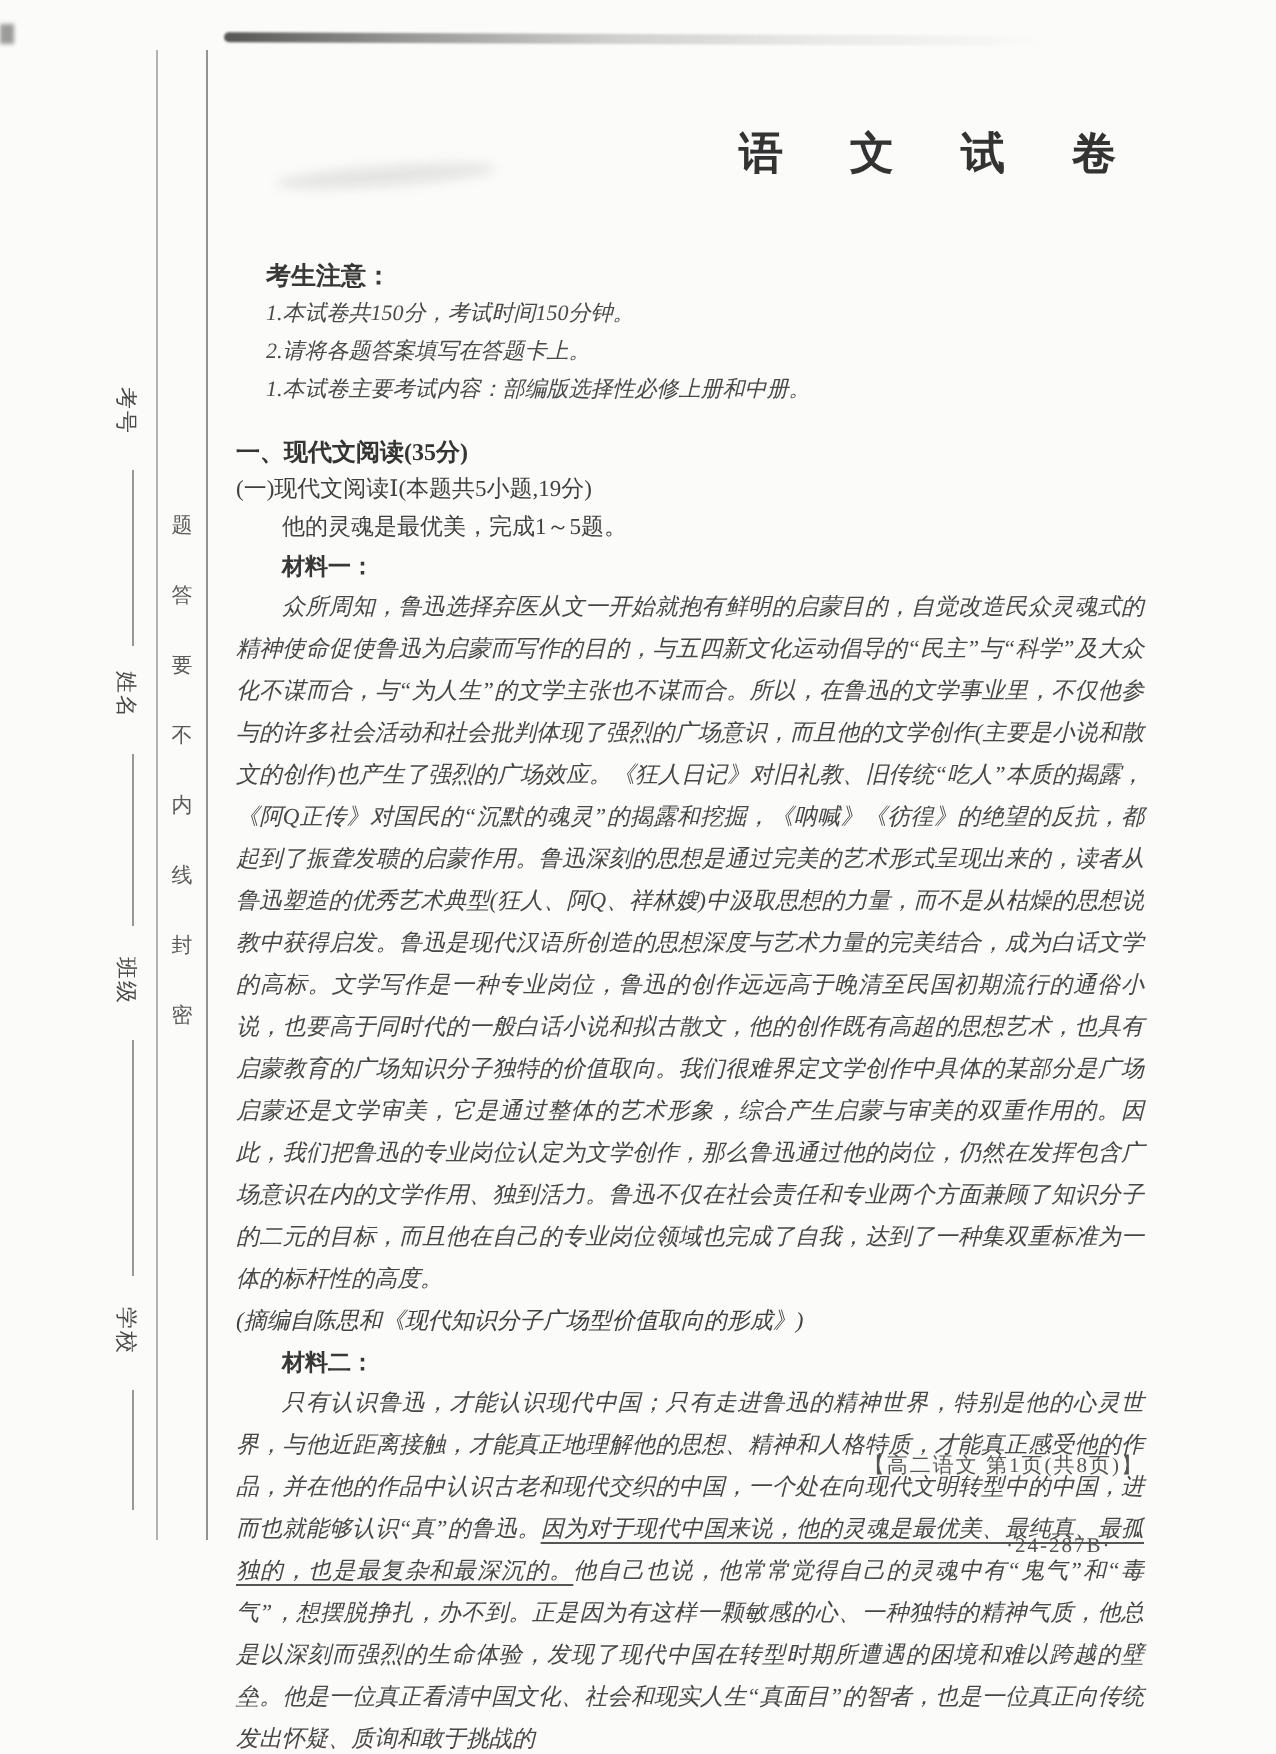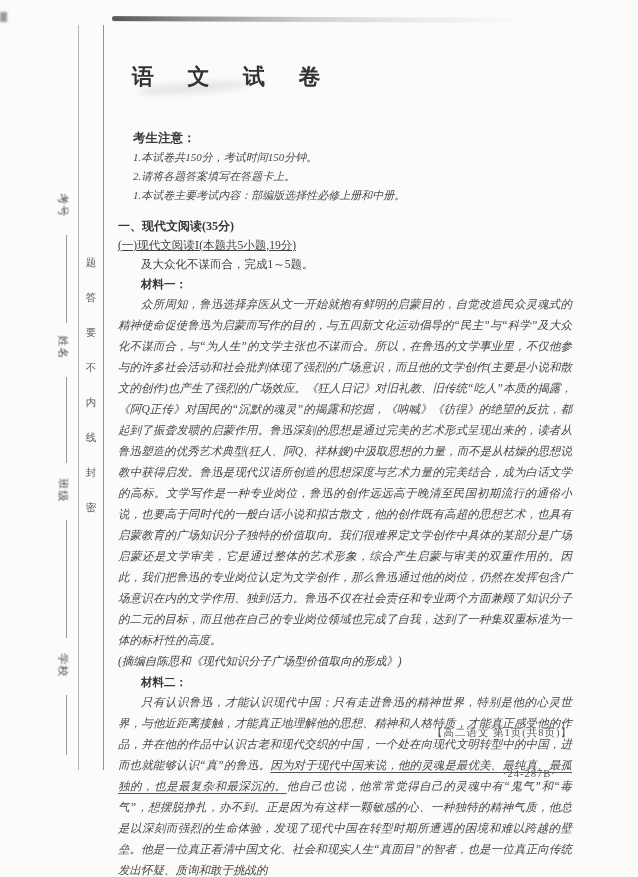--- a/index.html
+++ b/index.html
@@ -47,7 +47,7 @@
     font-size:11.5px;line-height:21px;
   }
   .doc-title{
-    text-align:left;font-size:22px;font-weight:bold;color:#333;
+    text-align:right;font-size:22px;font-weight:bold;color:#333;
     letter-spacing:14px;line-height:30px;margin:0 0 0 14px;
   }
   .notice-block{margin-top:36px;padding-left:15px;}

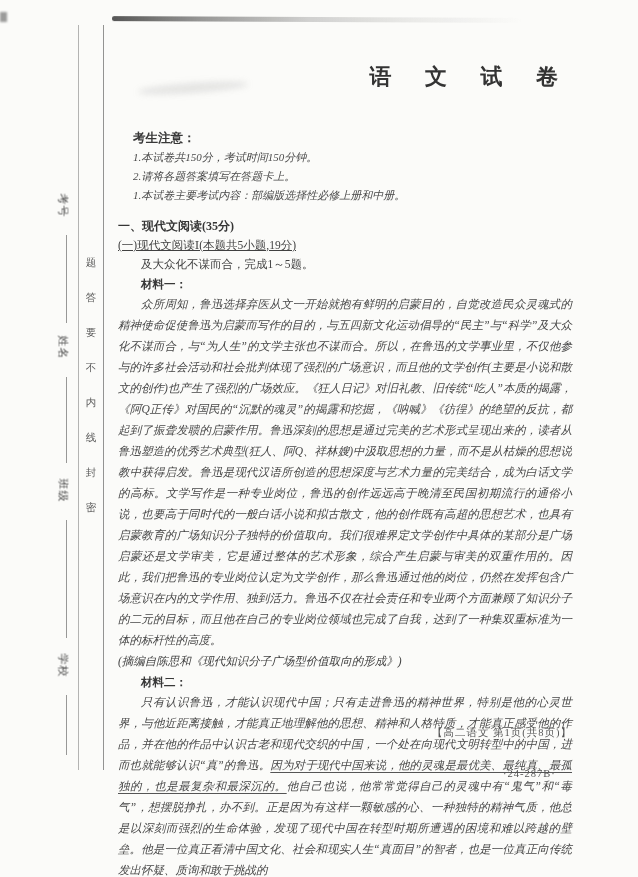--- a/index.html
+++ b/index.html
@@ -54,7 +54,7 @@
   .notice-head{font-weight:bold;font-size:12.5px;color:#383838;line-height:20px;}
   .notice-item{font-style:italic;font-size:11px;line-height:19px;color:#4a4a4a;}
   .sec-head{font-weight:bold;font-size:12px;color:#353535;margin-top:11px;line-height:20px;}
-  .sec-sub{font-size:11.5px;line-height:19px;text-decoration:underline;}
+  .sec-sub{font-size:11.5px;line-height:19px;}
   .sec-instr{font-size:11.5px;line-height:19px;text-indent:2em;}
   .mat-label{font-weight:bold;font-size:11.5px;line-height:20px;text-indent:2em;color:#383838;}
   .para{

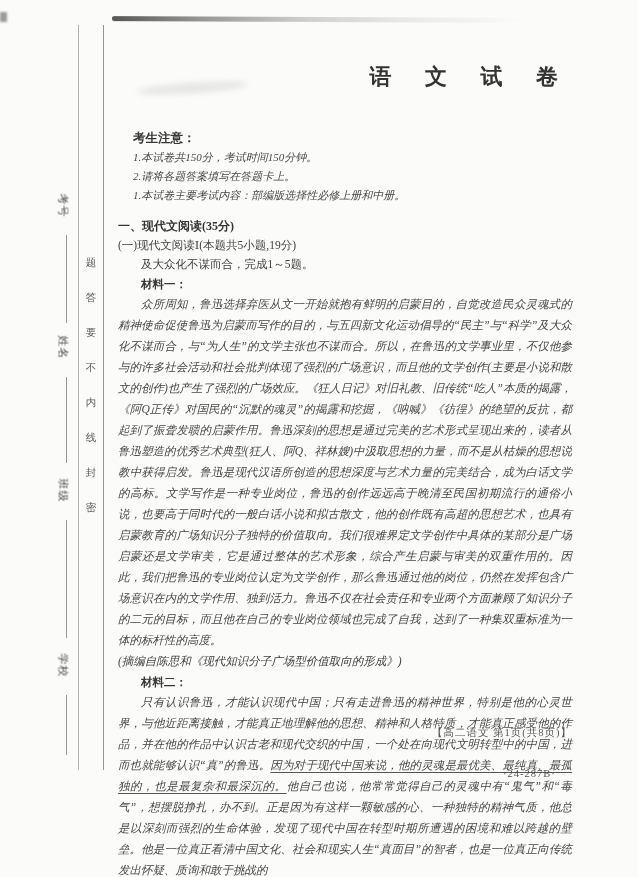--- a/index.html
+++ b/index.html
@@ -123,7 +123,7 @@
 
     <div class="sec-head">一、现代文阅读(35分)</div>
     <div class="sec-sub">(一)现代文阅读Ⅰ(本题共5小题,19分)</div>
-    <div class="sec-instr">及大众化不谋而合，完成1～5题。</div>
+    <div class="sec-instr">他的灵魂是最优美，完成1～5题。</div>
 
     <div class="mat-label">材料一：</div>
     <p class="para">众所周知，鲁迅选择弃医从文一开始就抱有鲜明的启蒙目的，自觉改造民众灵魂式的精神使命促使鲁迅为启蒙而写作的目的，与五四新文化运动倡导的“民主”与“科学”及大众化不谋而合，与“为人生”的文学主张也不谋而合。所以，在鲁迅的文学事业里，不仅他参与的许多社会活动和社会批判体现了强烈的广场意识，而且他的文学创作(主要是小说和散文的创作)也产生了强烈的广场效应。《狂人日记》对旧礼教、旧传统“吃人”本质的揭露，《阿Q正传》对国民的“沉默的魂灵”的揭露和挖掘，《呐喊》《彷徨》的绝望的反抗，都起到了振聋发聩的启蒙作用。鲁迅深刻的思想是通过完美的艺术形式呈现出来的，读者从鲁迅塑造的优秀艺术典型(狂人、阿Q、祥林嫂)中汲取思想的力量，而不是从枯燥的思想说教中获得启发。鲁迅是现代汉语所创造的思想深度与艺术力量的完美结合，成为白话文学的高标。文学写作是一种专业岗位，鲁迅的创作远远高于晚清至民国初期流行的通俗小说，也要高于同时代的一般白话小说和拟古散文，他的创作既有高超的思想艺术，也具有启蒙教育的广场知识分子独特的价值取向。我们很难界定文学创作中具体的某部分是广场启蒙还是文学审美，它是通过整体的艺术形象，综合产生启蒙与审美的双重作用的。因此，我们把鲁迅的专业岗位认定为文学创作，那么鲁迅通过他的岗位，仍然在发挥包含广场意识在内的文学作用、独到活力。鲁迅不仅在社会责任和专业两个方面兼顾了知识分子的二元的目标，而且他在自己的专业岗位领域也完成了自我，达到了一种集双重标准为一体的标杆性的高度。</p>

